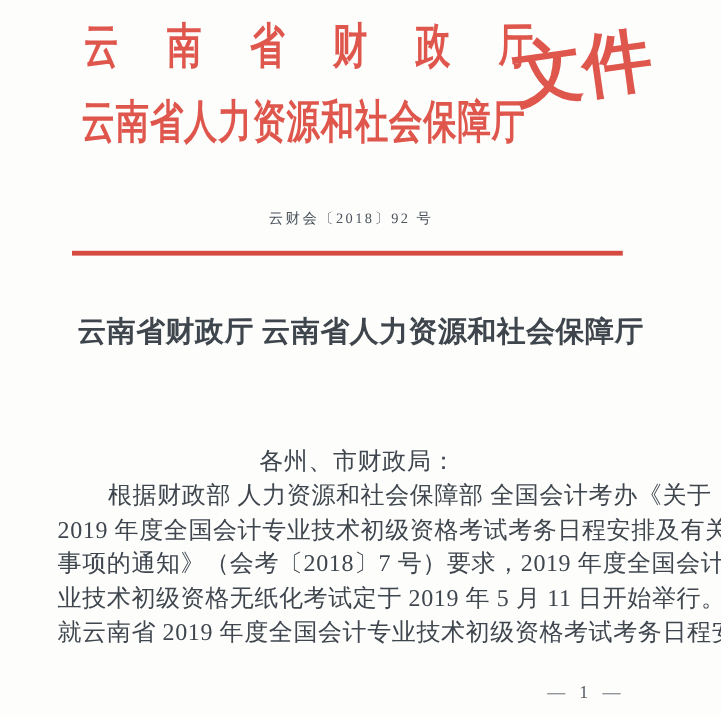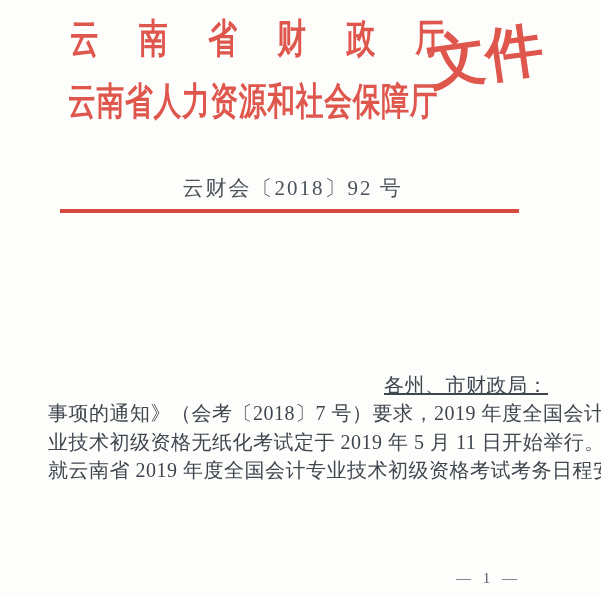--- a/index.html
+++ b/index.html
@@ -41,7 +41,7 @@
   .doc-number{
     position:absolute;left:0;right:16px;top:174px;
     text-align:center;
-    font-size:21px;color:var(--gray-ink);
+    font-size:12px;color:var(--gray-ink);
     letter-spacing:2px;
   }
   .red-line{

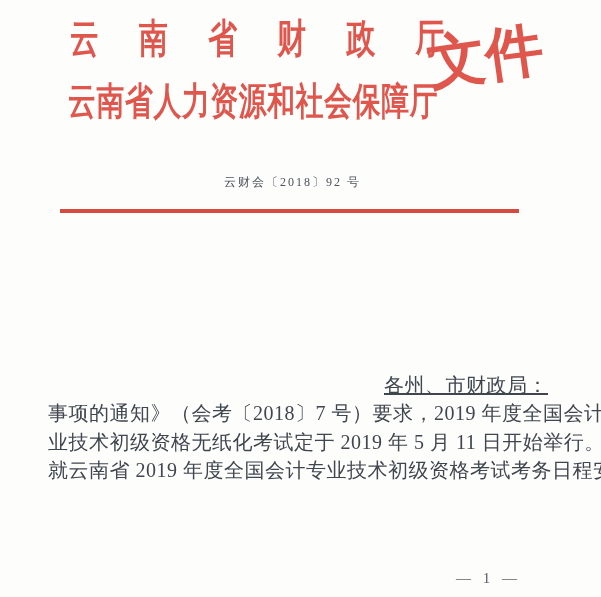--- a/index.html
+++ b/index.html
@@ -95,6 +95,7 @@
   <div class="red-line"></div>
 
   <div class="title">
+    <span class="t-line">云南省财政厅 云南省人力资源和社会保障厅</span>
   </div>
 
   <div class="body-text">

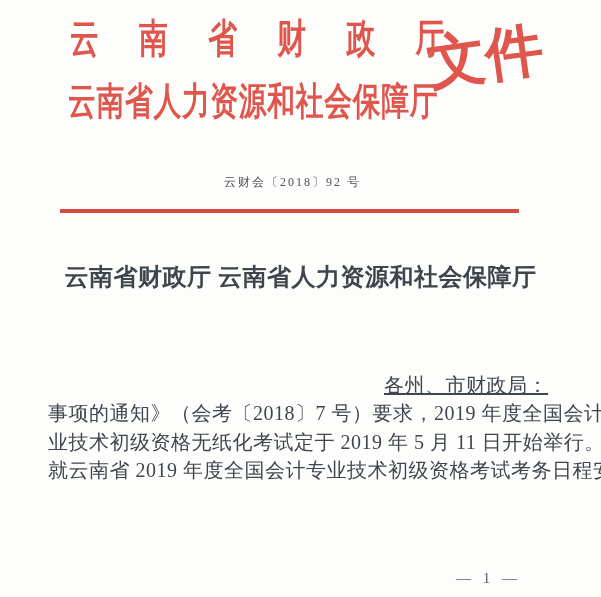--- a/index.html
+++ b/index.html
@@ -65,7 +65,7 @@
     color:var(--ink);
     letter-spacing:0.5px;
   }
-  .salutation{text-align:right;text-decoration:underline;}
+  .salutation{text-align:center;}
   .para-line{
     text-align:justify;
     text-align-last:justify;

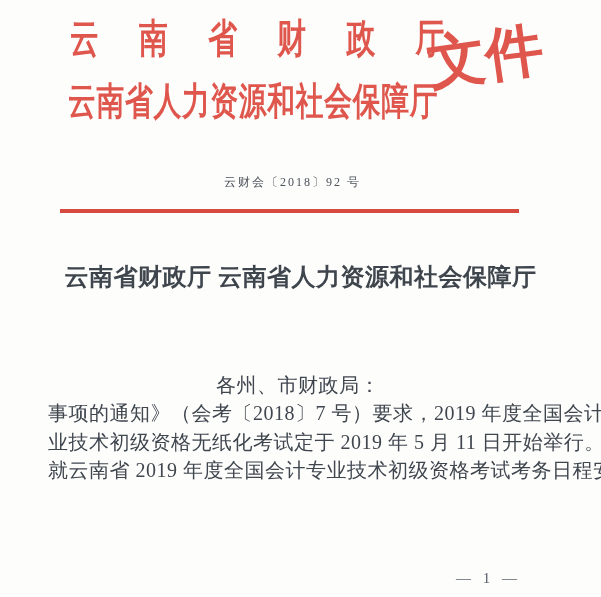--- a/index.html
+++ b/index.html
@@ -100,6 +100,7 @@
 
   <div class="body-text">
     <div class="salutation">各州、市财政局：</div>
+    <div class="para-line indent">根据财政部 人力资源和社会保障部 全国会计考办《关于</div>
     <div class="para-line">事项的通知》（会考〔2018〕7 号）要求，2019 年度全国会计专</div>
     <div class="para-line">业技术初级资格无纸化考试定于 2019 年 5 月 11 日开始举行。现</div>
     <div class="para-line">就云南省 2019 年度全国会计专业技术初级资格考试考务日程安</div>

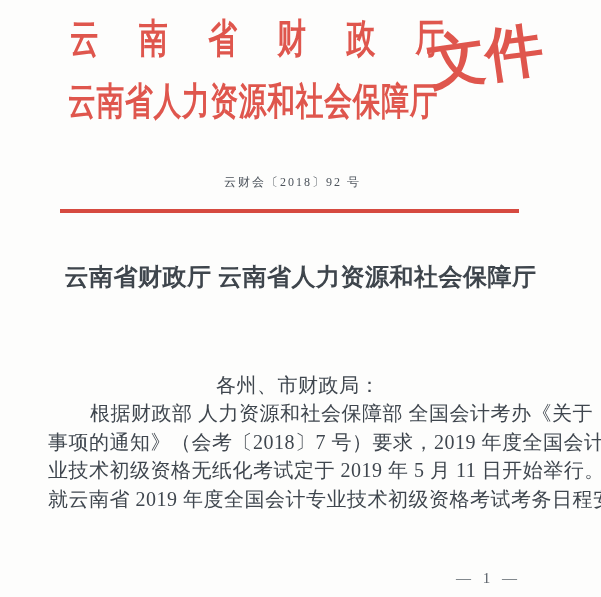--- a/index.html
+++ b/index.html
@@ -101,6 +101,7 @@
   <div class="body-text">
     <div class="salutation">各州、市财政局：</div>
     <div class="para-line indent">根据财政部 人力资源和社会保障部 全国会计考办《关于</div>
+    <div class="para-line">2019 年度全国会计专业技术初级资格考试考务日程安排及有关</div>
     <div class="para-line">事项的通知》（会考〔2018〕7 号）要求，2019 年度全国会计专</div>
     <div class="para-line">业技术初级资格无纸化考试定于 2019 年 5 月 11 日开始举行。现</div>
     <div class="para-line">就云南省 2019 年度全国会计专业技术初级资格考试考务日程安</div>

